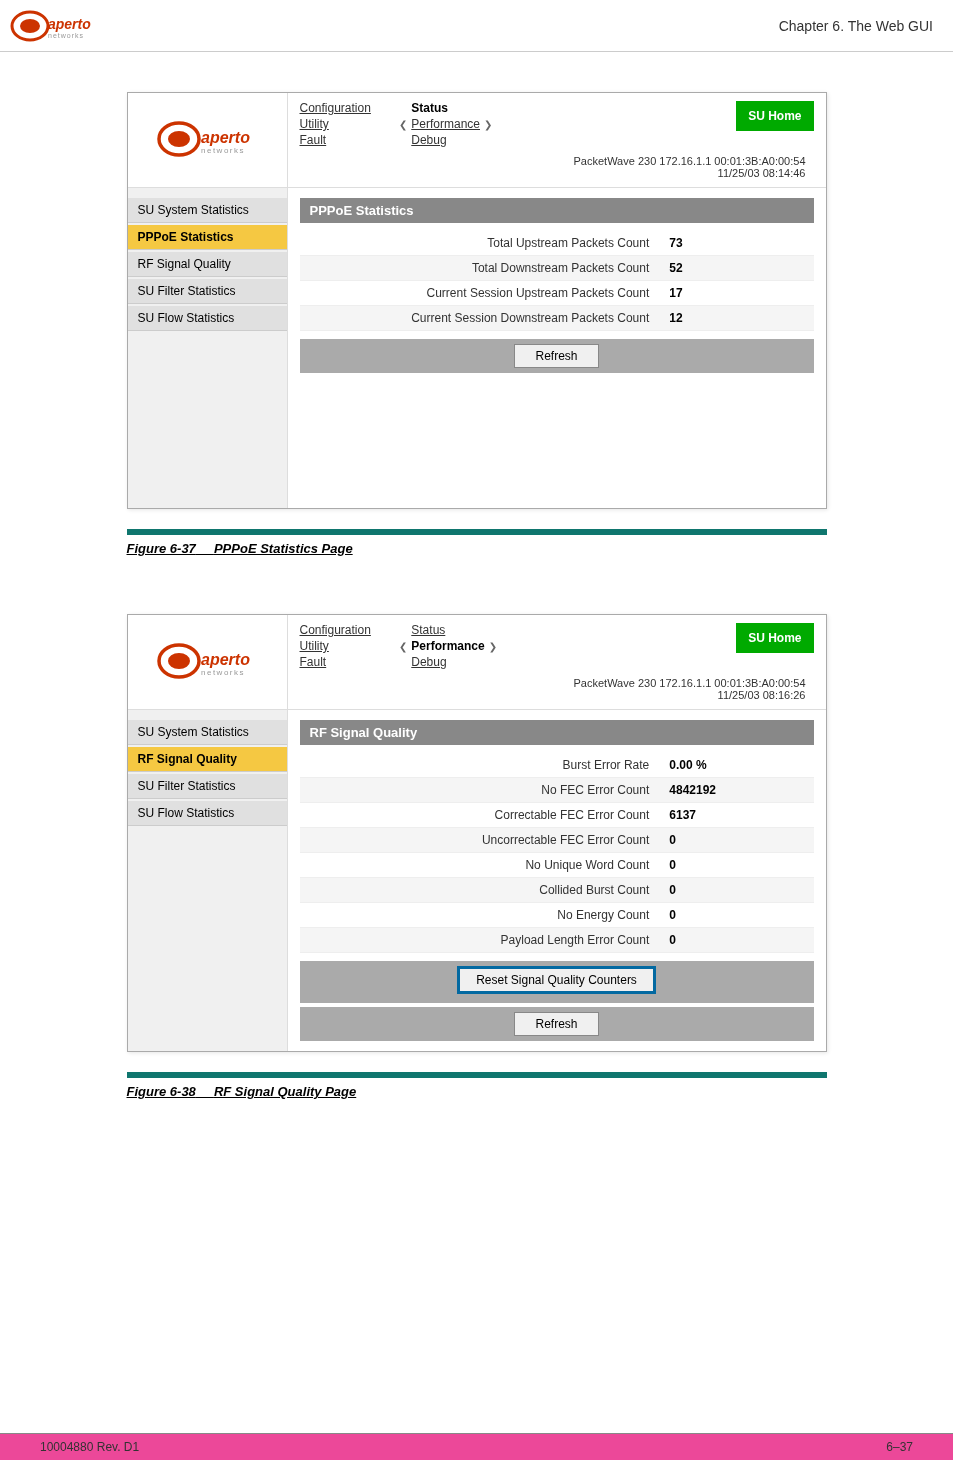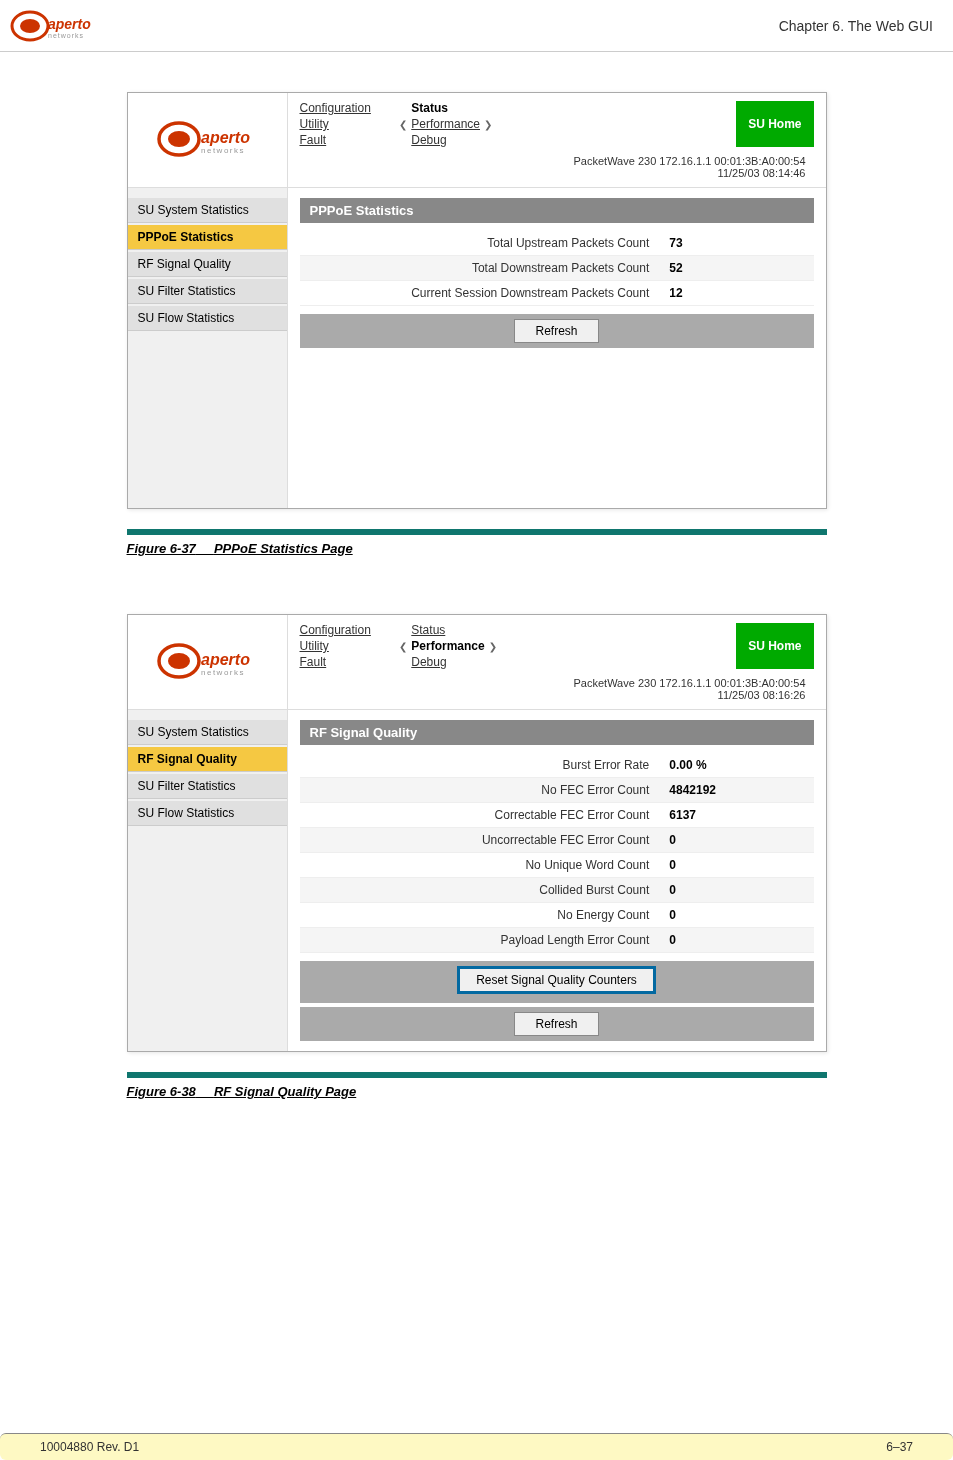--- a/index.html
+++ b/index.html
@@ -107,7 +107,7 @@
       background: #00aa00;
       color: #fff;
       border: none;
-      padding: 16px 12px;
+      padding: 8px 12px;
       font-size: 12px;
       font-weight: bold;
       cursor: pointer;

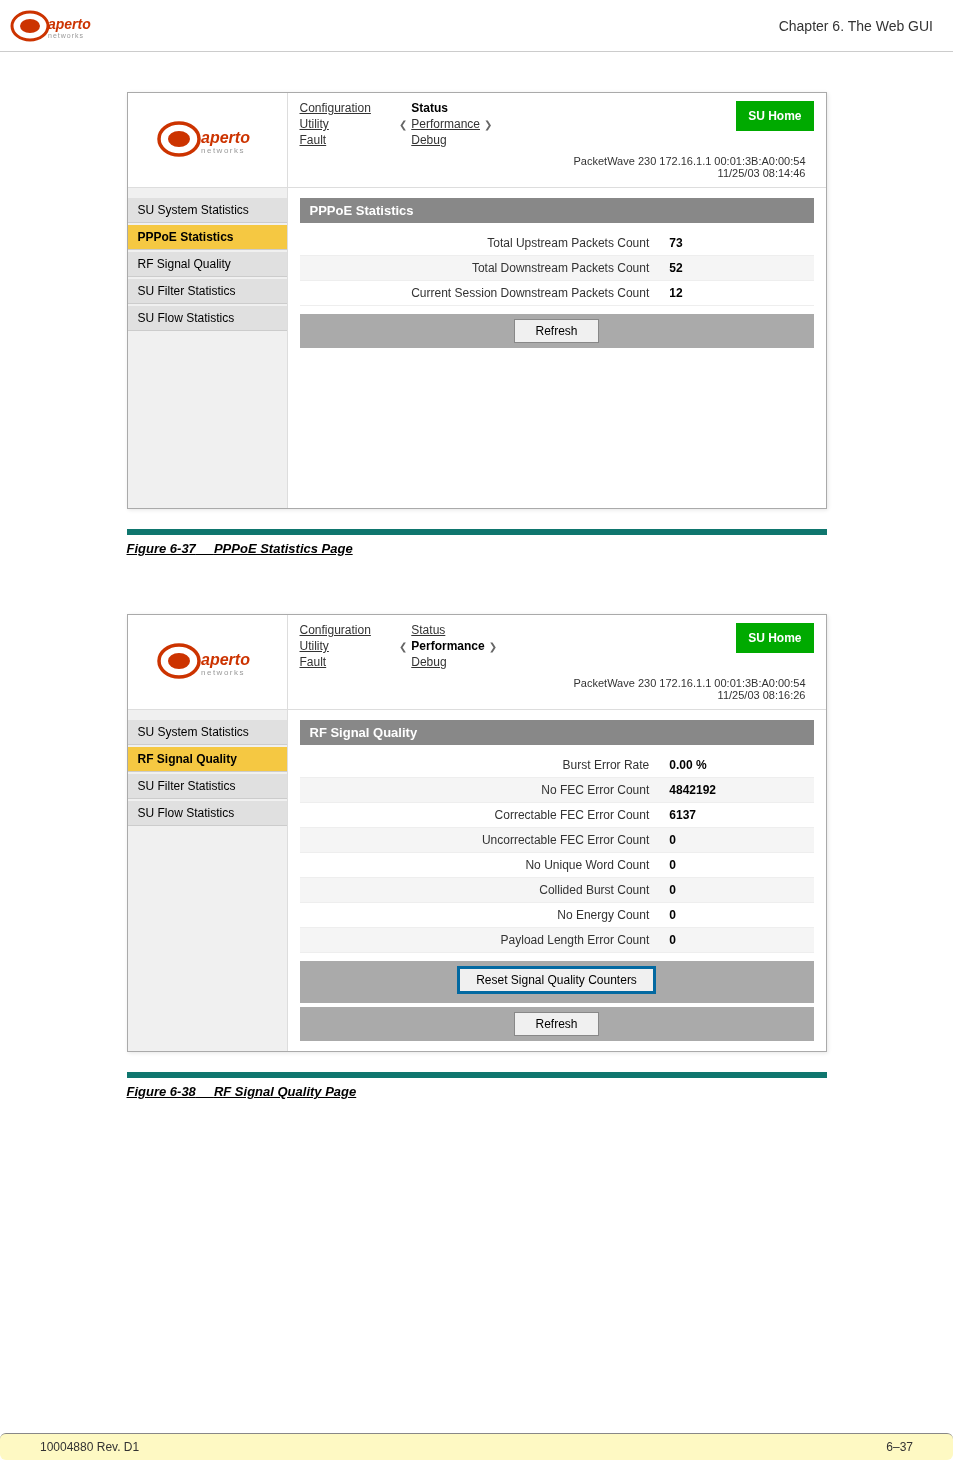--- a/index.html
+++ b/index.html
@@ -327,6 +327,10 @@
             <td>52</td>
           </tr>
           <tr class="stats-row">
+            <td>Current Session Upstream Packets Count</td>
+            <td>17</td>
+          </tr>
+          <tr class="stats-row">
             <td>Current Session Downstream Packets Count</td>
             <td>12</td>
           </tr>

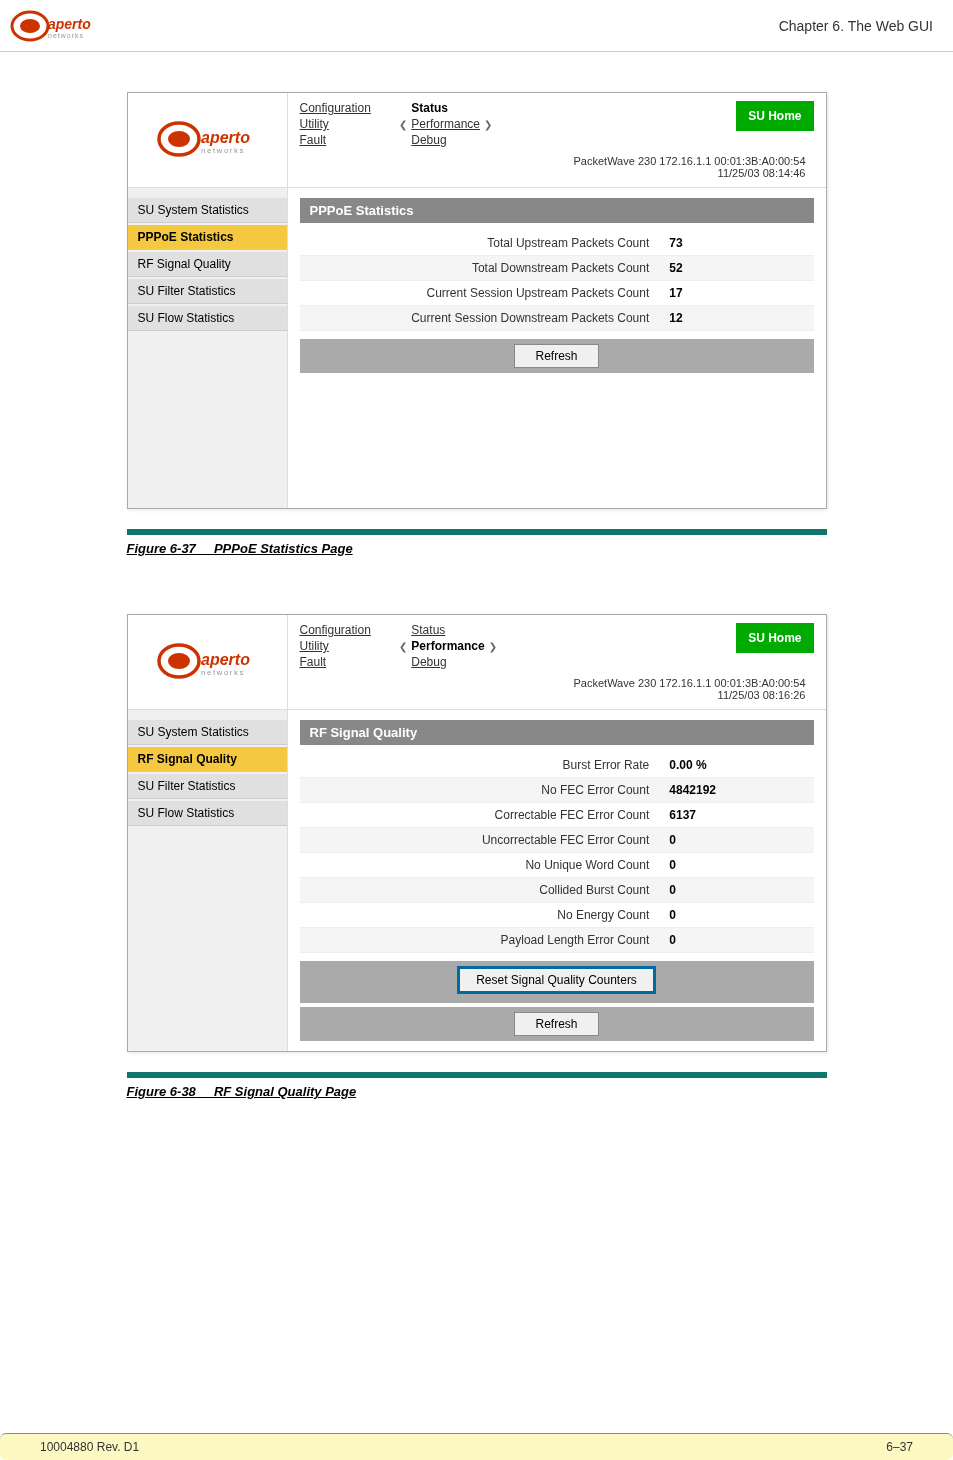--- a/index.html
+++ b/index.html
@@ -233,8 +233,7 @@
       position: fixed;
       bottom: 0;
       width: 953px;
-      background: #fef9c3;
-      border-radius: 6px;
+      background: #ec4899;
     }
     .footer-left, .footer-right {
       font-size: 12px;

